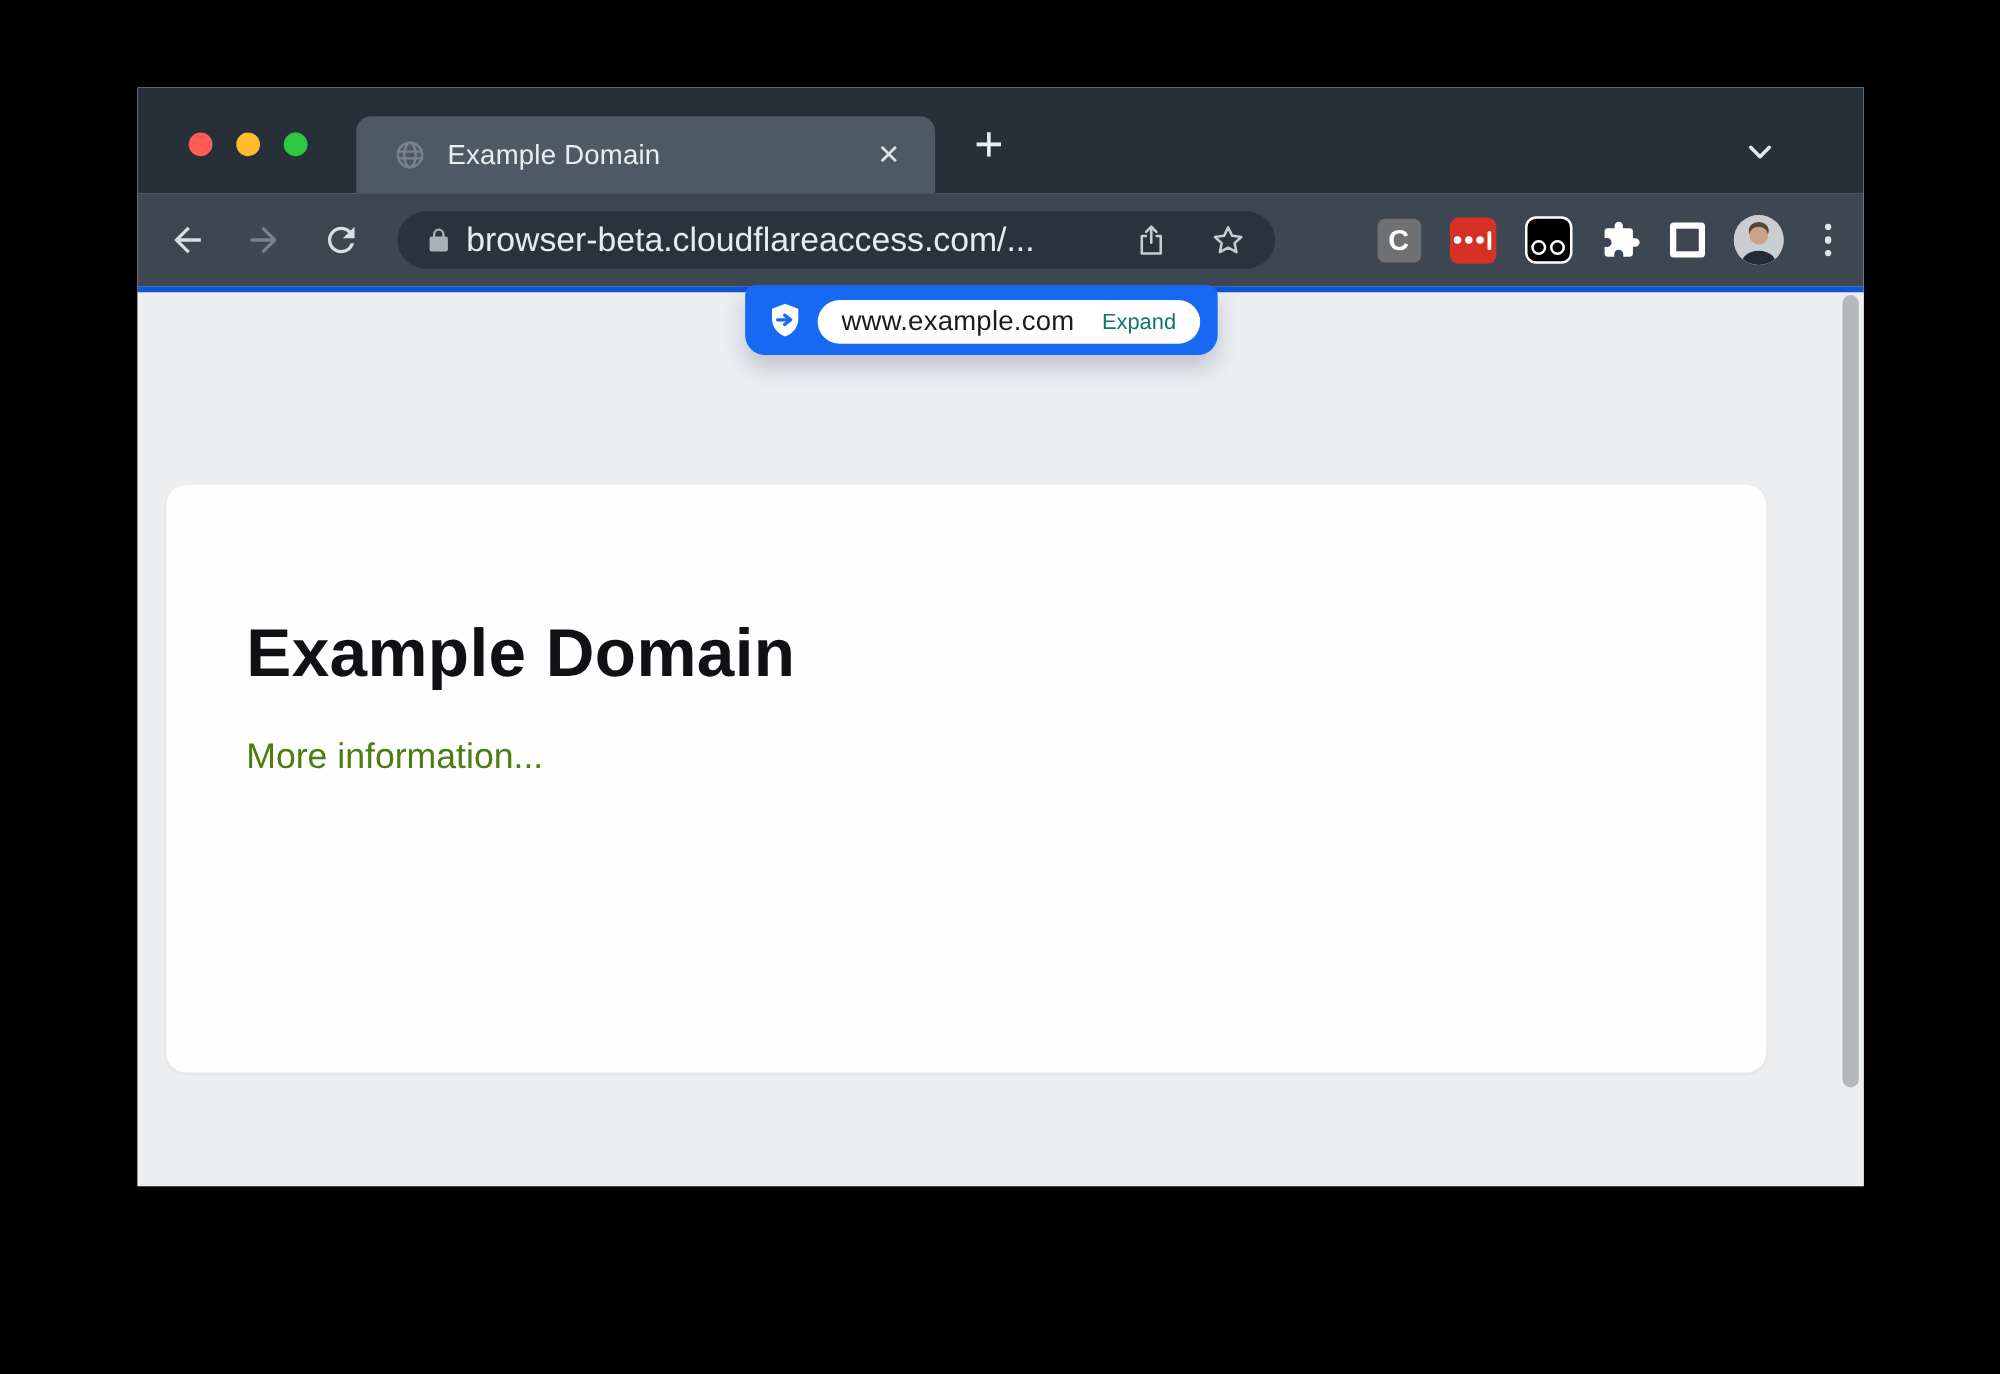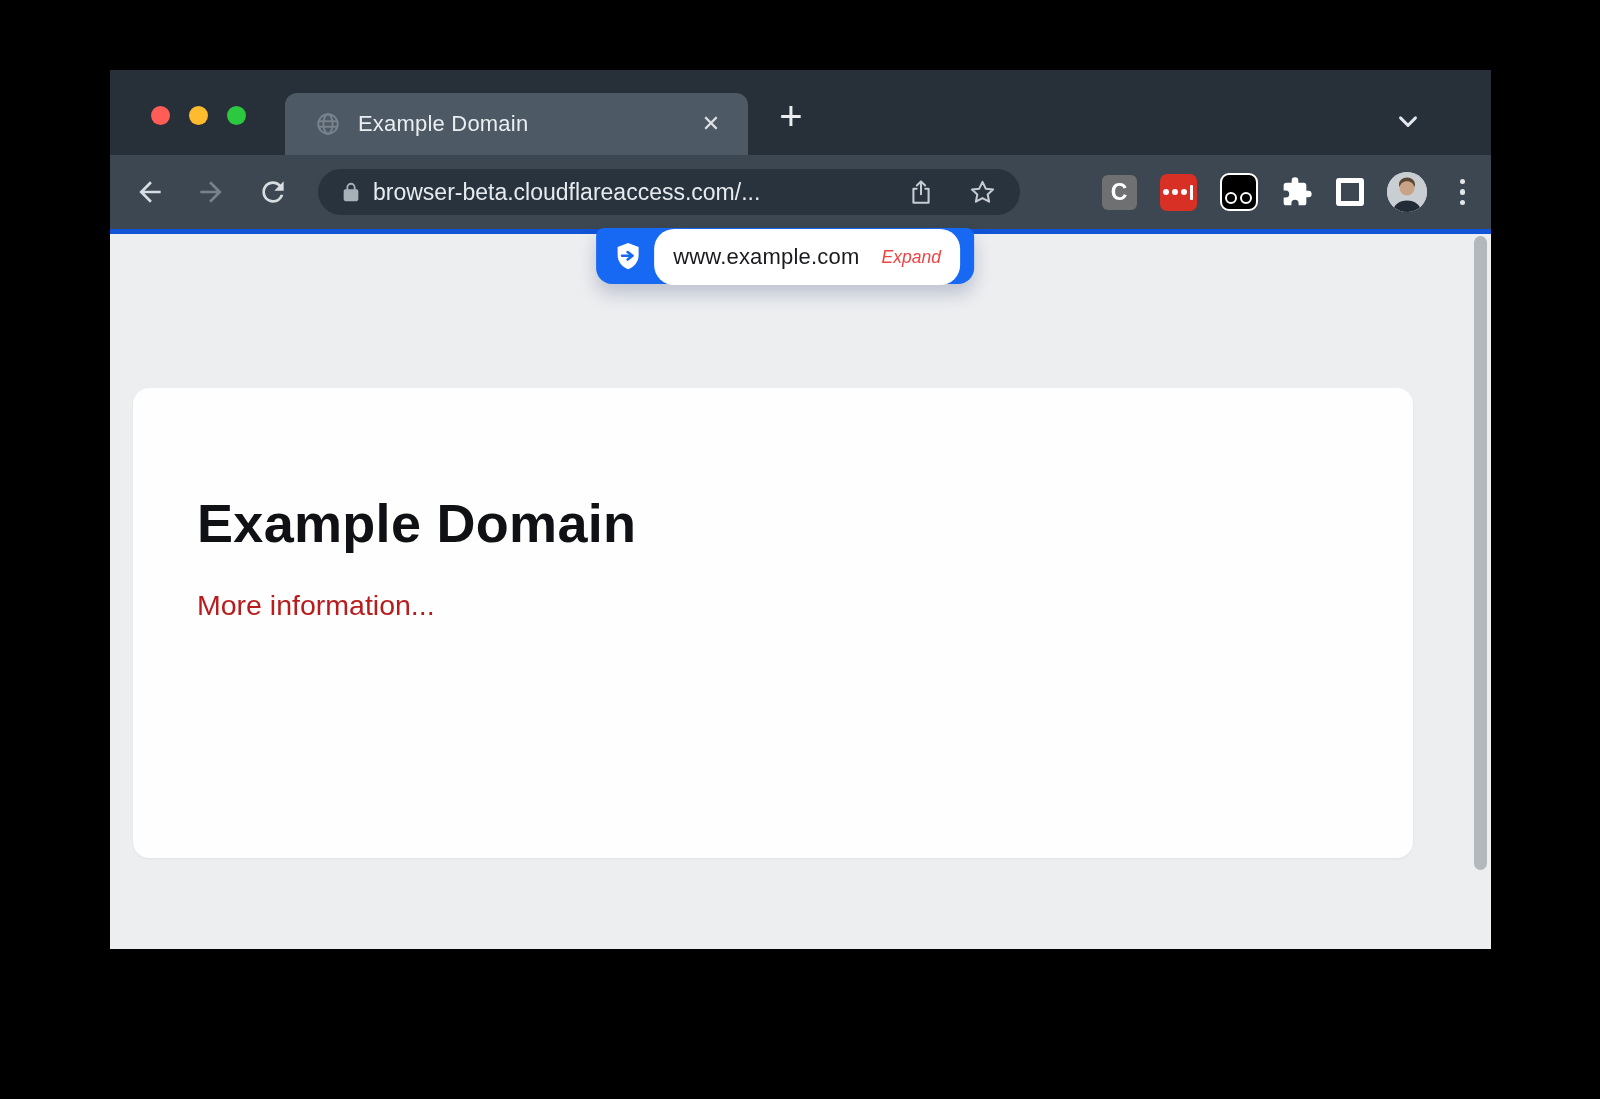--- a/index.html
+++ b/index.html
@@ -38,7 +38,7 @@
   .omnibox { position:absolute; left:208px; top:14px; width:702px; height:46px;
              background:#29333d; border-radius:23px; display:flex; align-items:center; }
   .omni-lock { margin-left:22px; flex:0 0 auto; }
-  .omni-url { margin-left:11px; font-size:23px; color:#e7ebef; white-space:nowrap; }
+  .omni-url { margin-left:11px; font-size:27px; color:#e7ebef; white-space:nowrap; }
   .omni-share { position:absolute; right:86px; top:10px; }
   .omni-star  { position:absolute; right:24px; top:10px; }
 

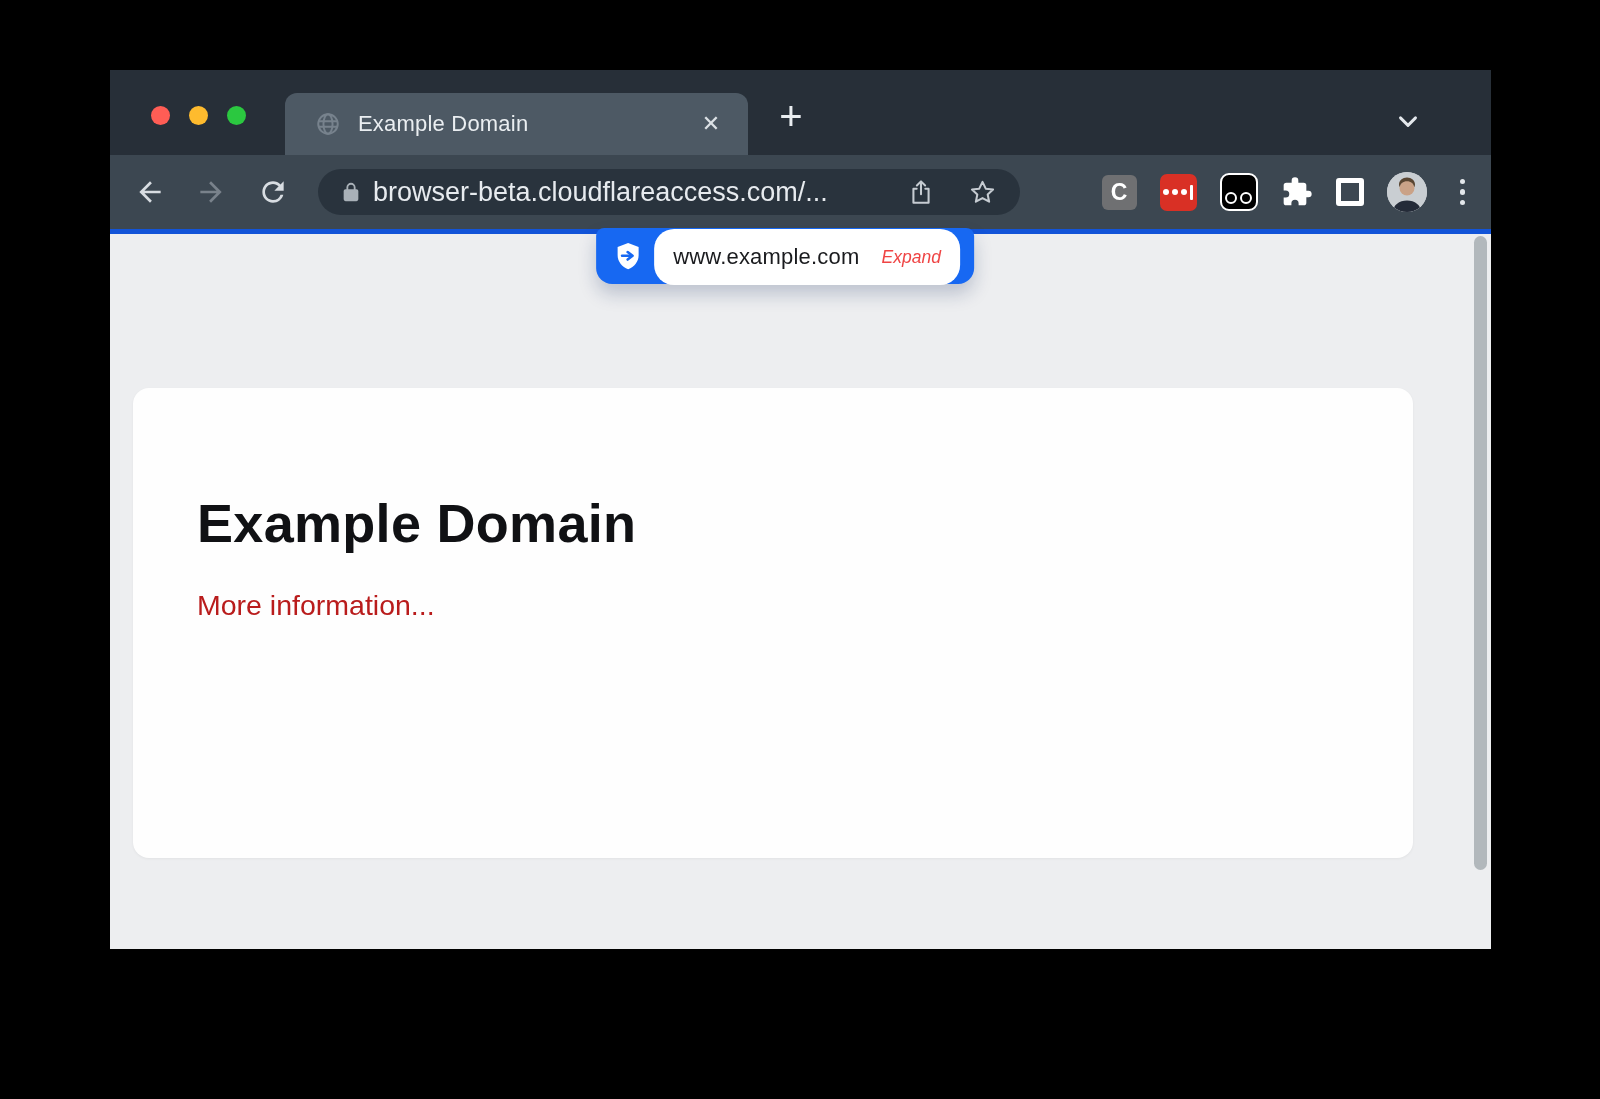--- a/index.html
+++ b/index.html
@@ -71,7 +71,7 @@
               display:flex; align-items:center; padding:0 14px 0 14px;
               box-shadow:0 10px 18px rgba(20,40,90,.22); }
   .iso-shield { margin:2px 12px 0 4px; }
-  .iso-inner { height:56px; background:#fff; border-radius:20px;
+  .iso-inner { height:35px; background:#fff; border-radius:20px;
                display:flex; align-items:center; padding:16px 19px; margin-top:2px; }
   .iso-host { font-size:22px; color:#1a1b1e; letter-spacing:.2px; }
   .iso-expand { font-size:17.5px; color:#ef4444; margin-left:22px;font-style:italic; }

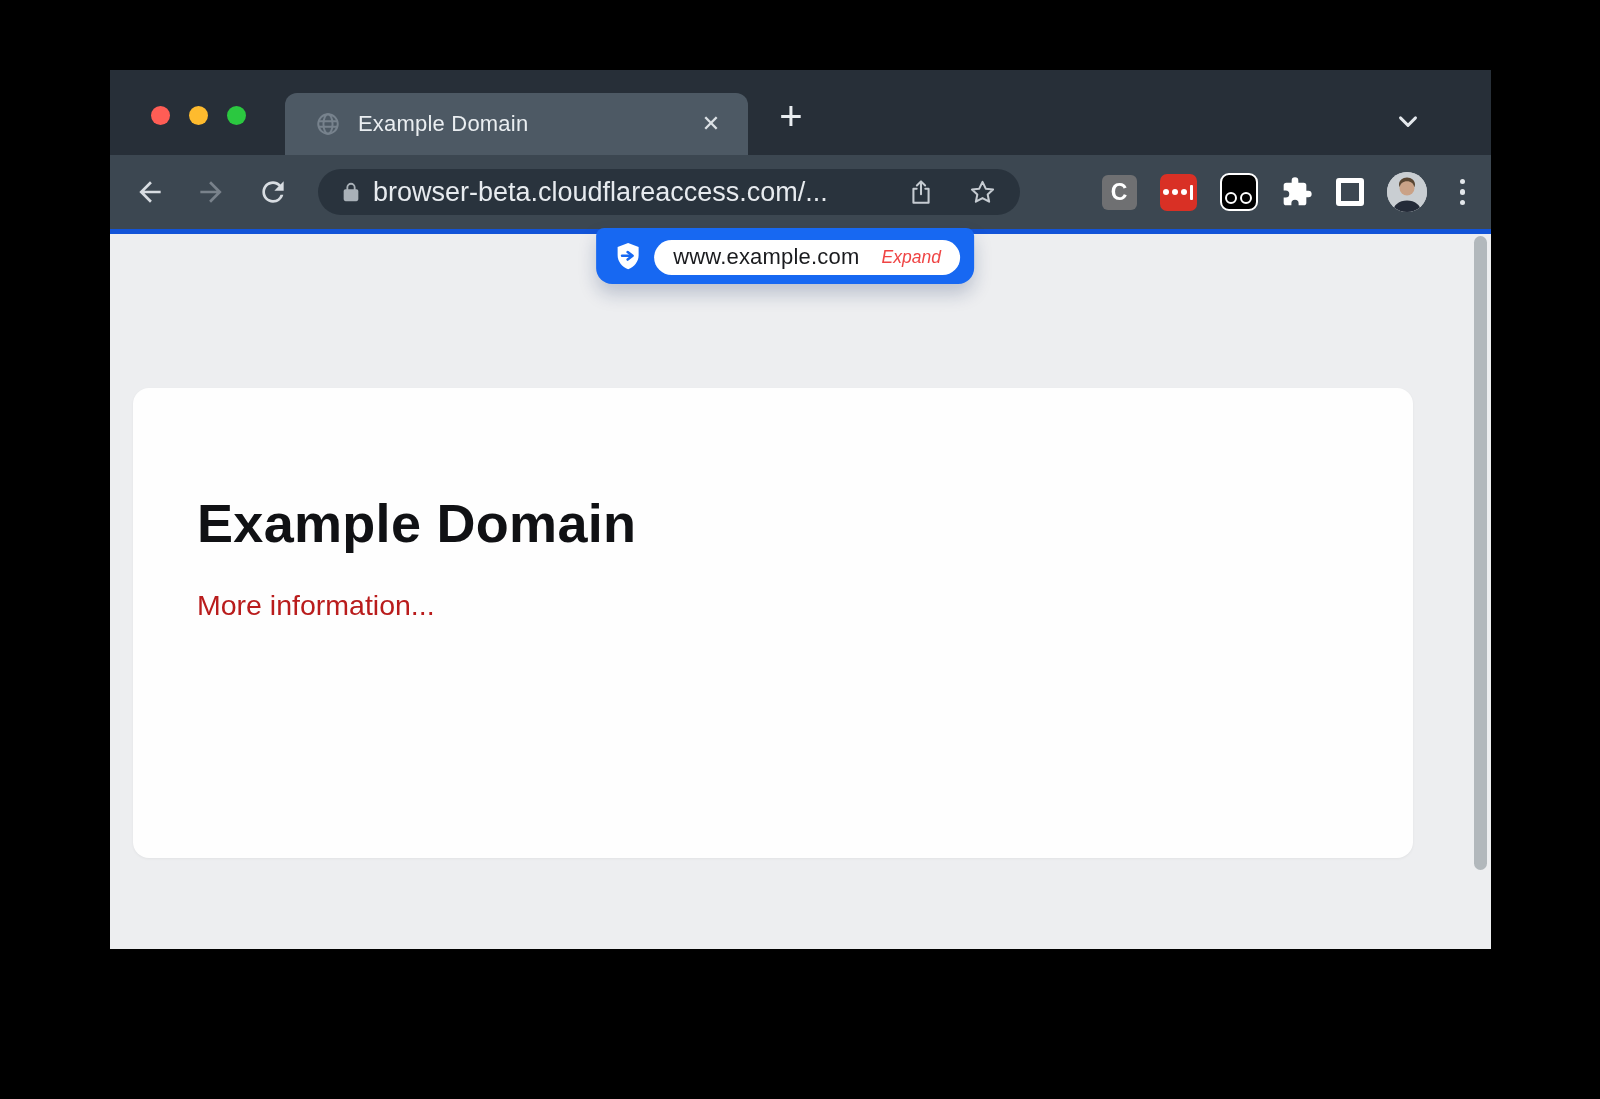--- a/index.html
+++ b/index.html
@@ -74,7 +74,7 @@
   .iso-inner { height:35px; background:#fff; border-radius:20px;
                display:flex; align-items:center; padding:16px 19px; margin-top:2px; }
   .iso-host { font-size:22px; color:#1a1b1e; letter-spacing:.2px; }
-  .iso-expand { font-size:17.5px; color:#ef4444; margin-left:22px;font-style:italic; }
+  .iso-expand { font-size:17.5px; color:#0f766e; margin-left:22px; }
 
   .card { position:absolute; left:23px; top:154px; width:1280px; height:470px;
           background:#fefefe; border-radius:16px;

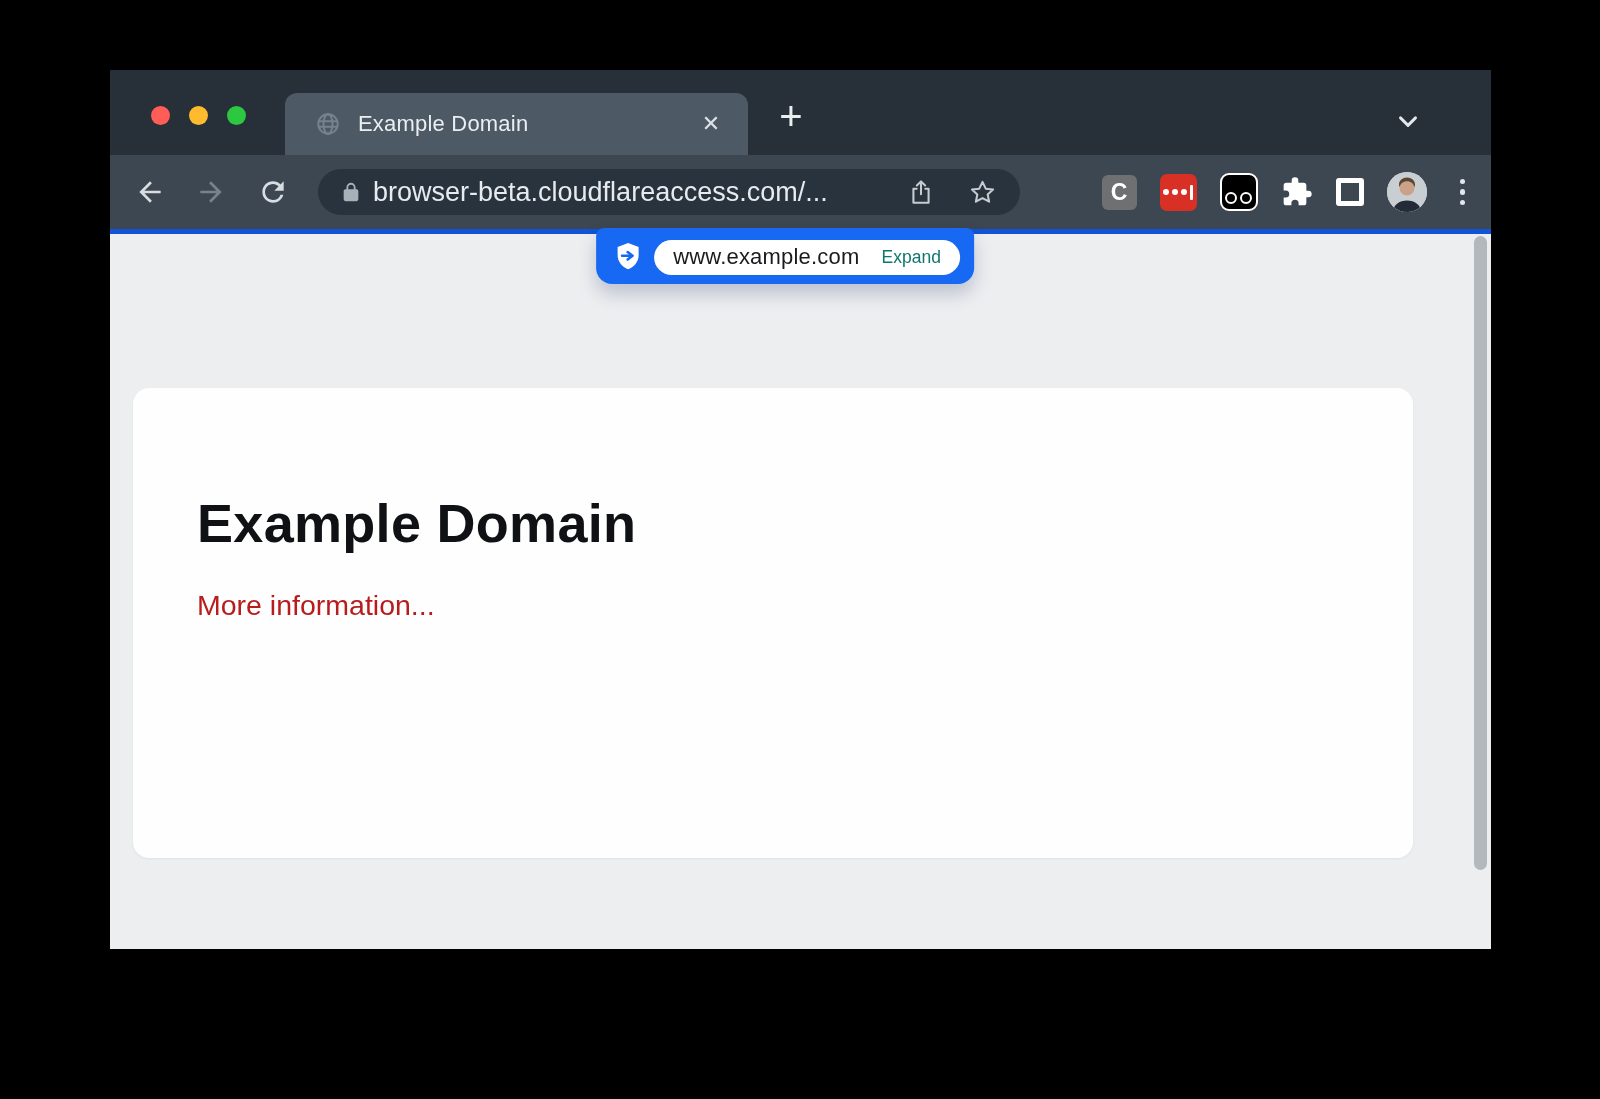--- a/index.html
+++ b/index.html
@@ -84,7 +84,7 @@
   .card p { margin:31px 64px 0 64px; max-width:1150px; font-size:28.5px;
             line-height:1.36; color:#202124; }
   .card a { display:inline-block; margin:35px 0 0 64px; font-size:28.5px;
-            color:#b91c1c; text-decoration:none; }
+            color:#4d7c0f; text-decoration:none; }
 
   .scroll-thumb { position:absolute; right:4px; top:2px; width:13px; height:634px;
                   background:#b2b8bc; border-radius:7px; }

